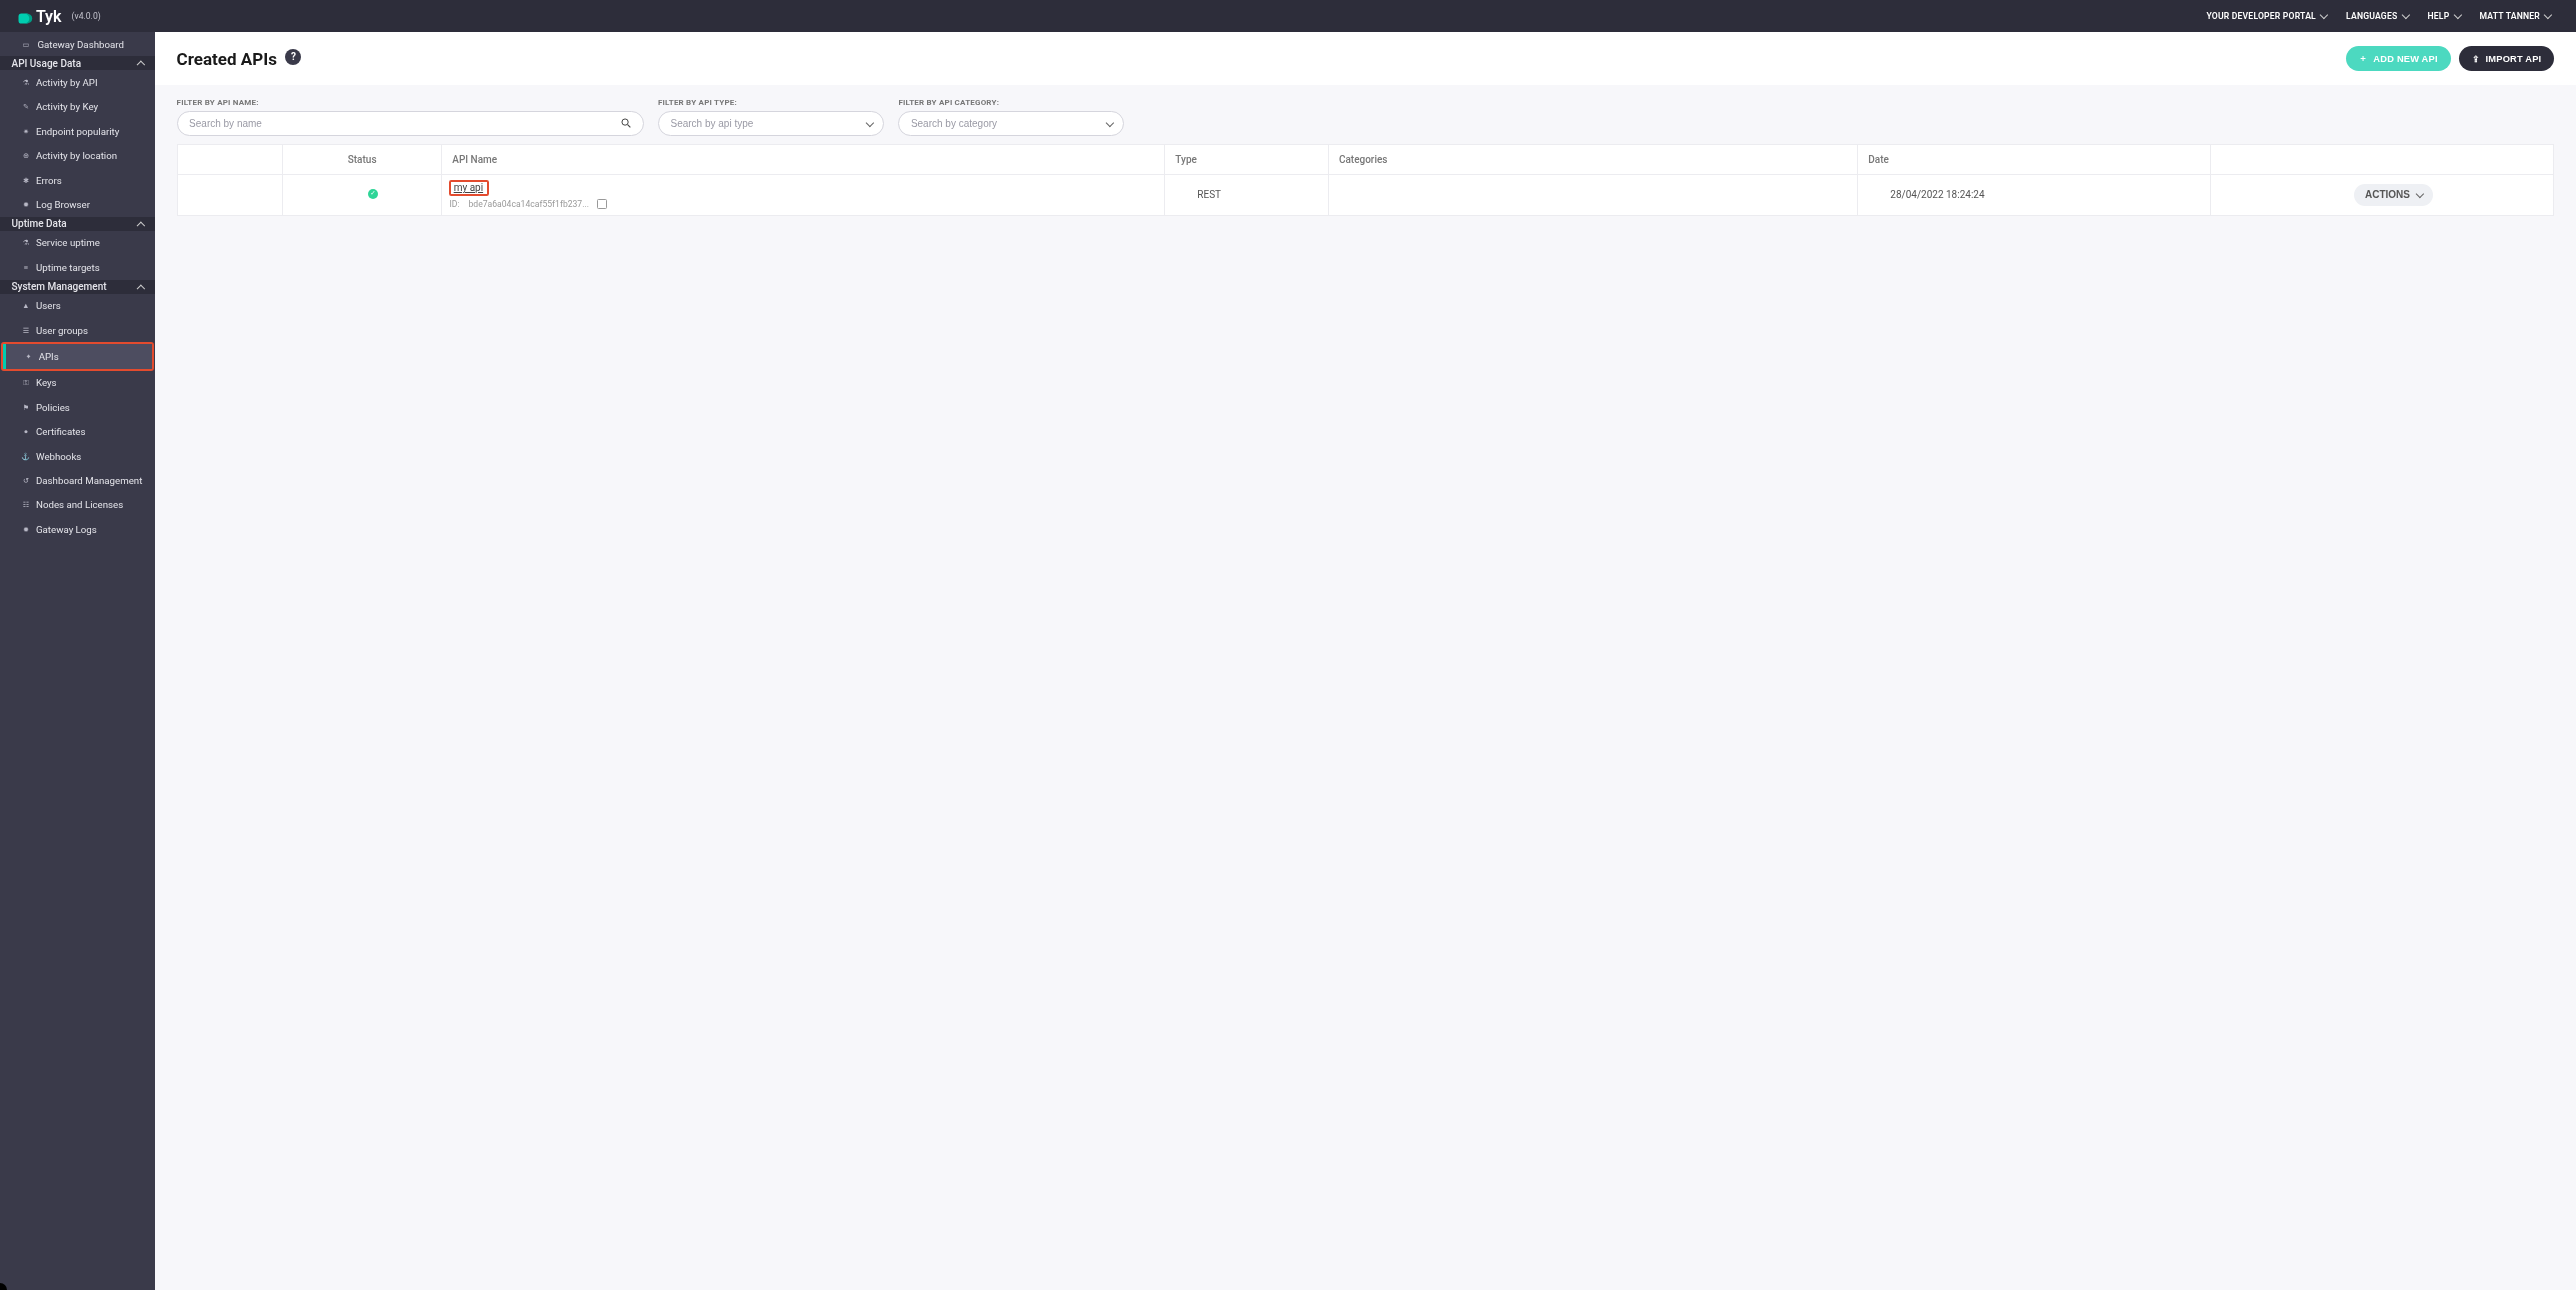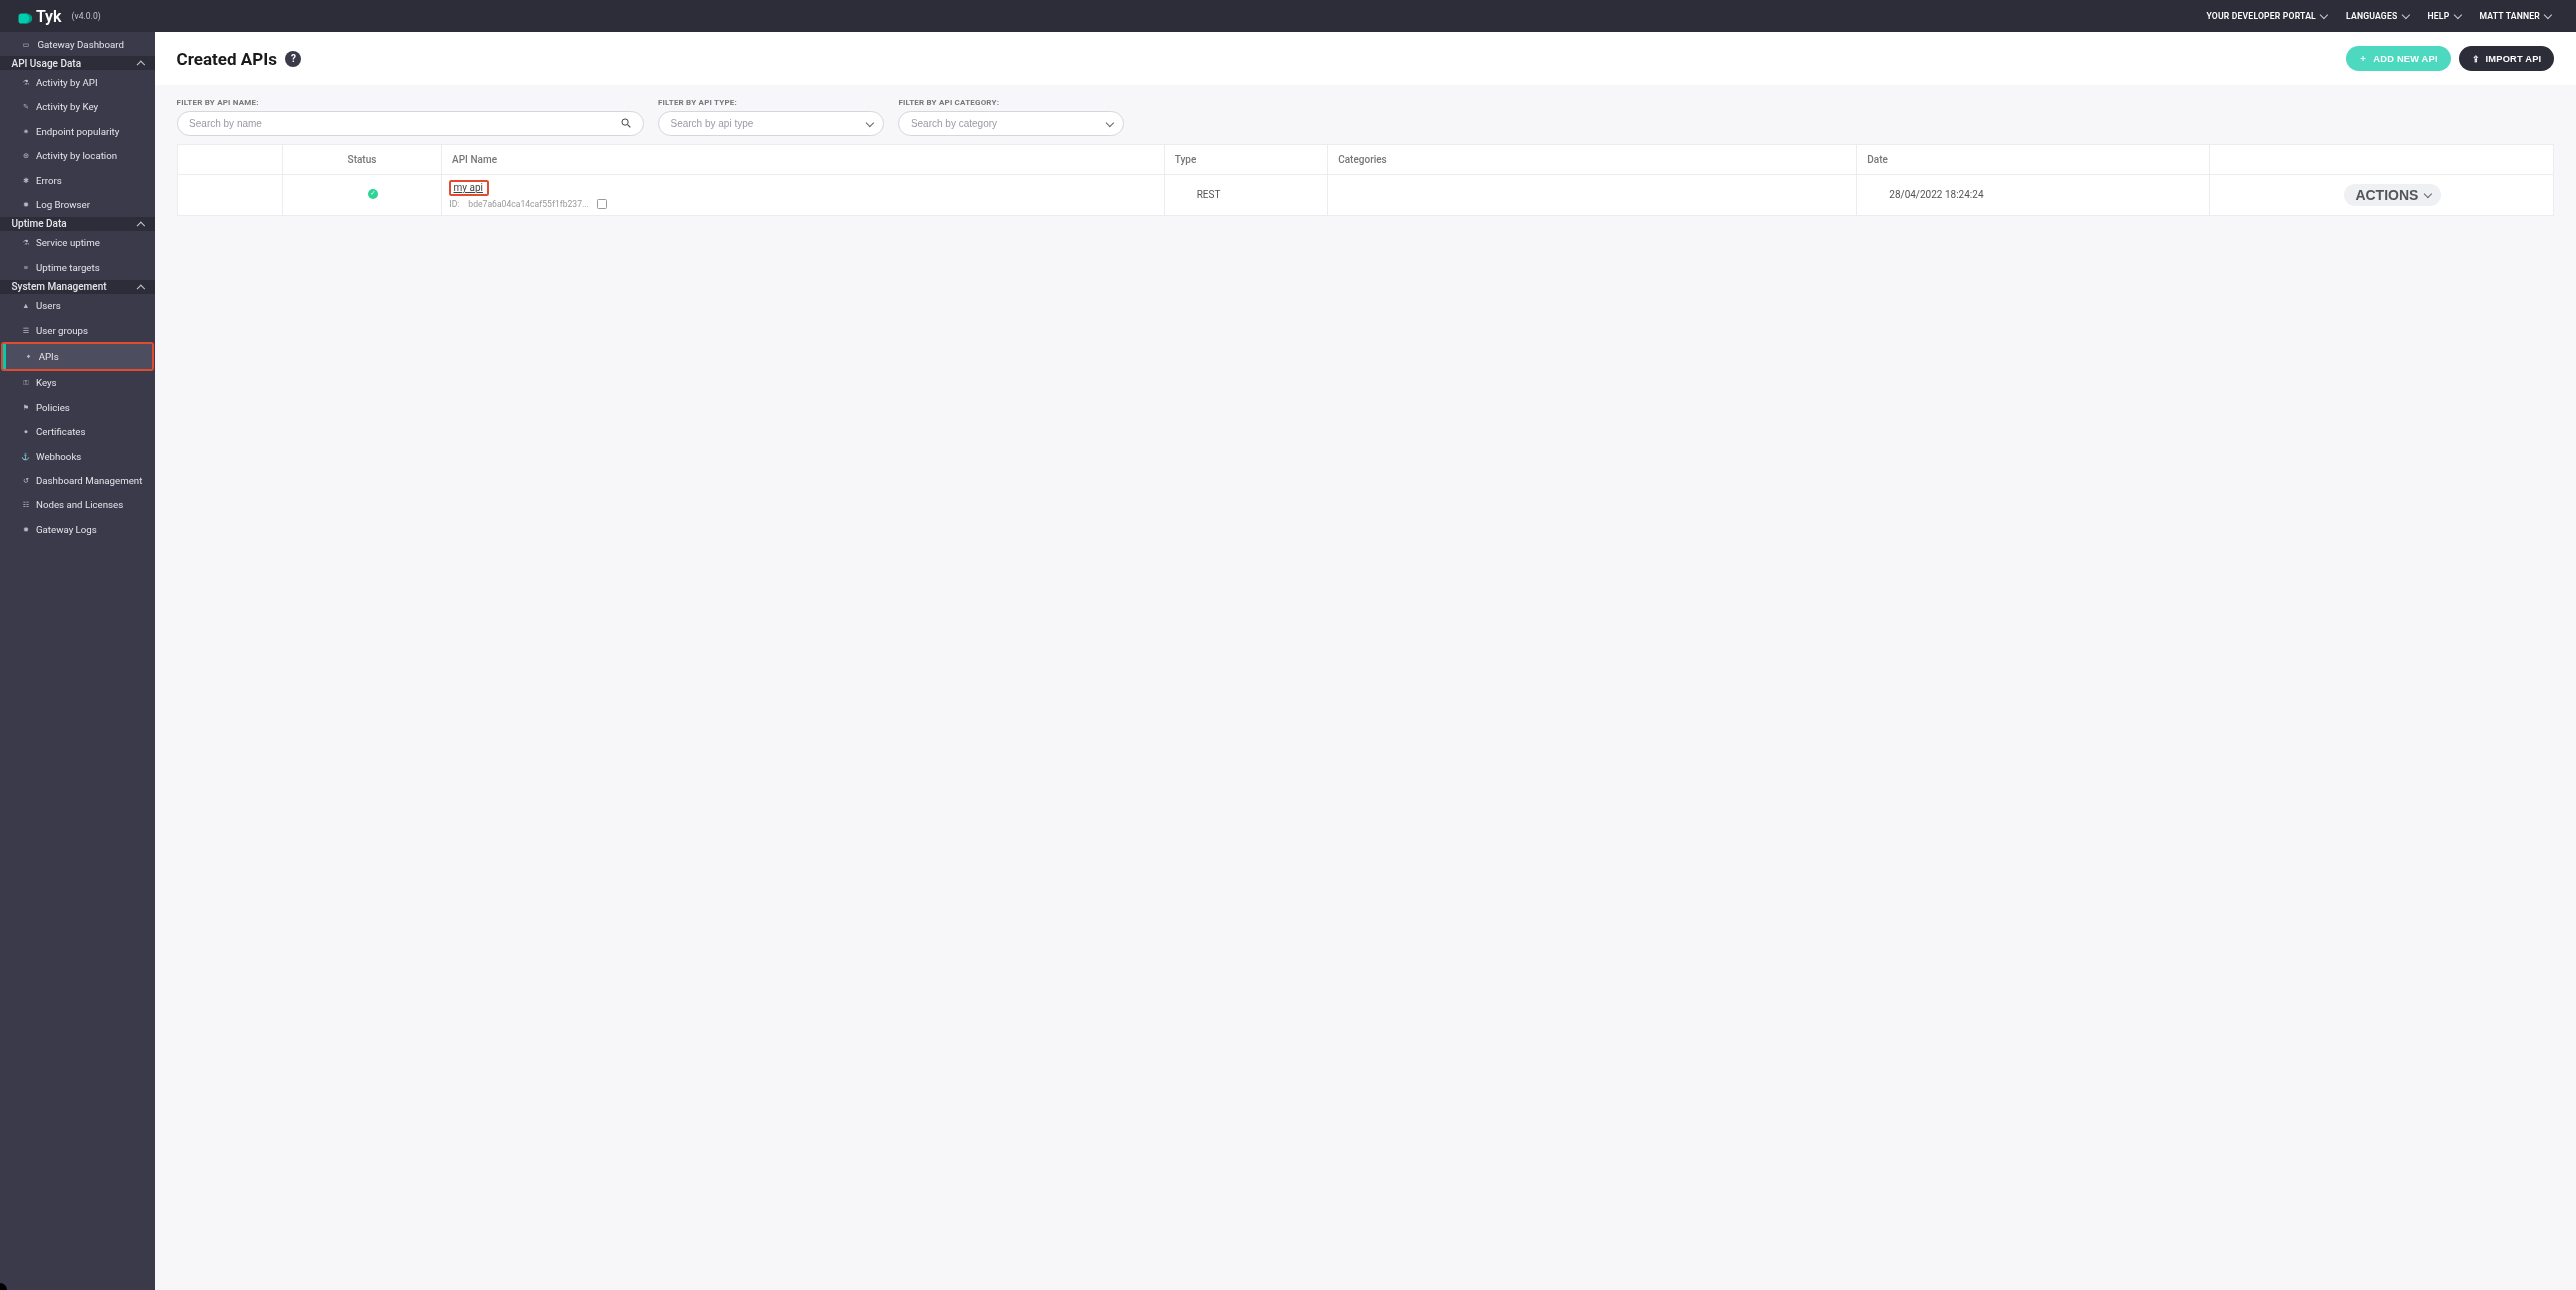--- a/index.html
+++ b/index.html
@@ -161,7 +161,7 @@
   }
   .page-title-wrap {
     display: flex;
-    align-items: center;
+    align-items: flex-start;
     gap: 8.6px;
   }
   .page-title {

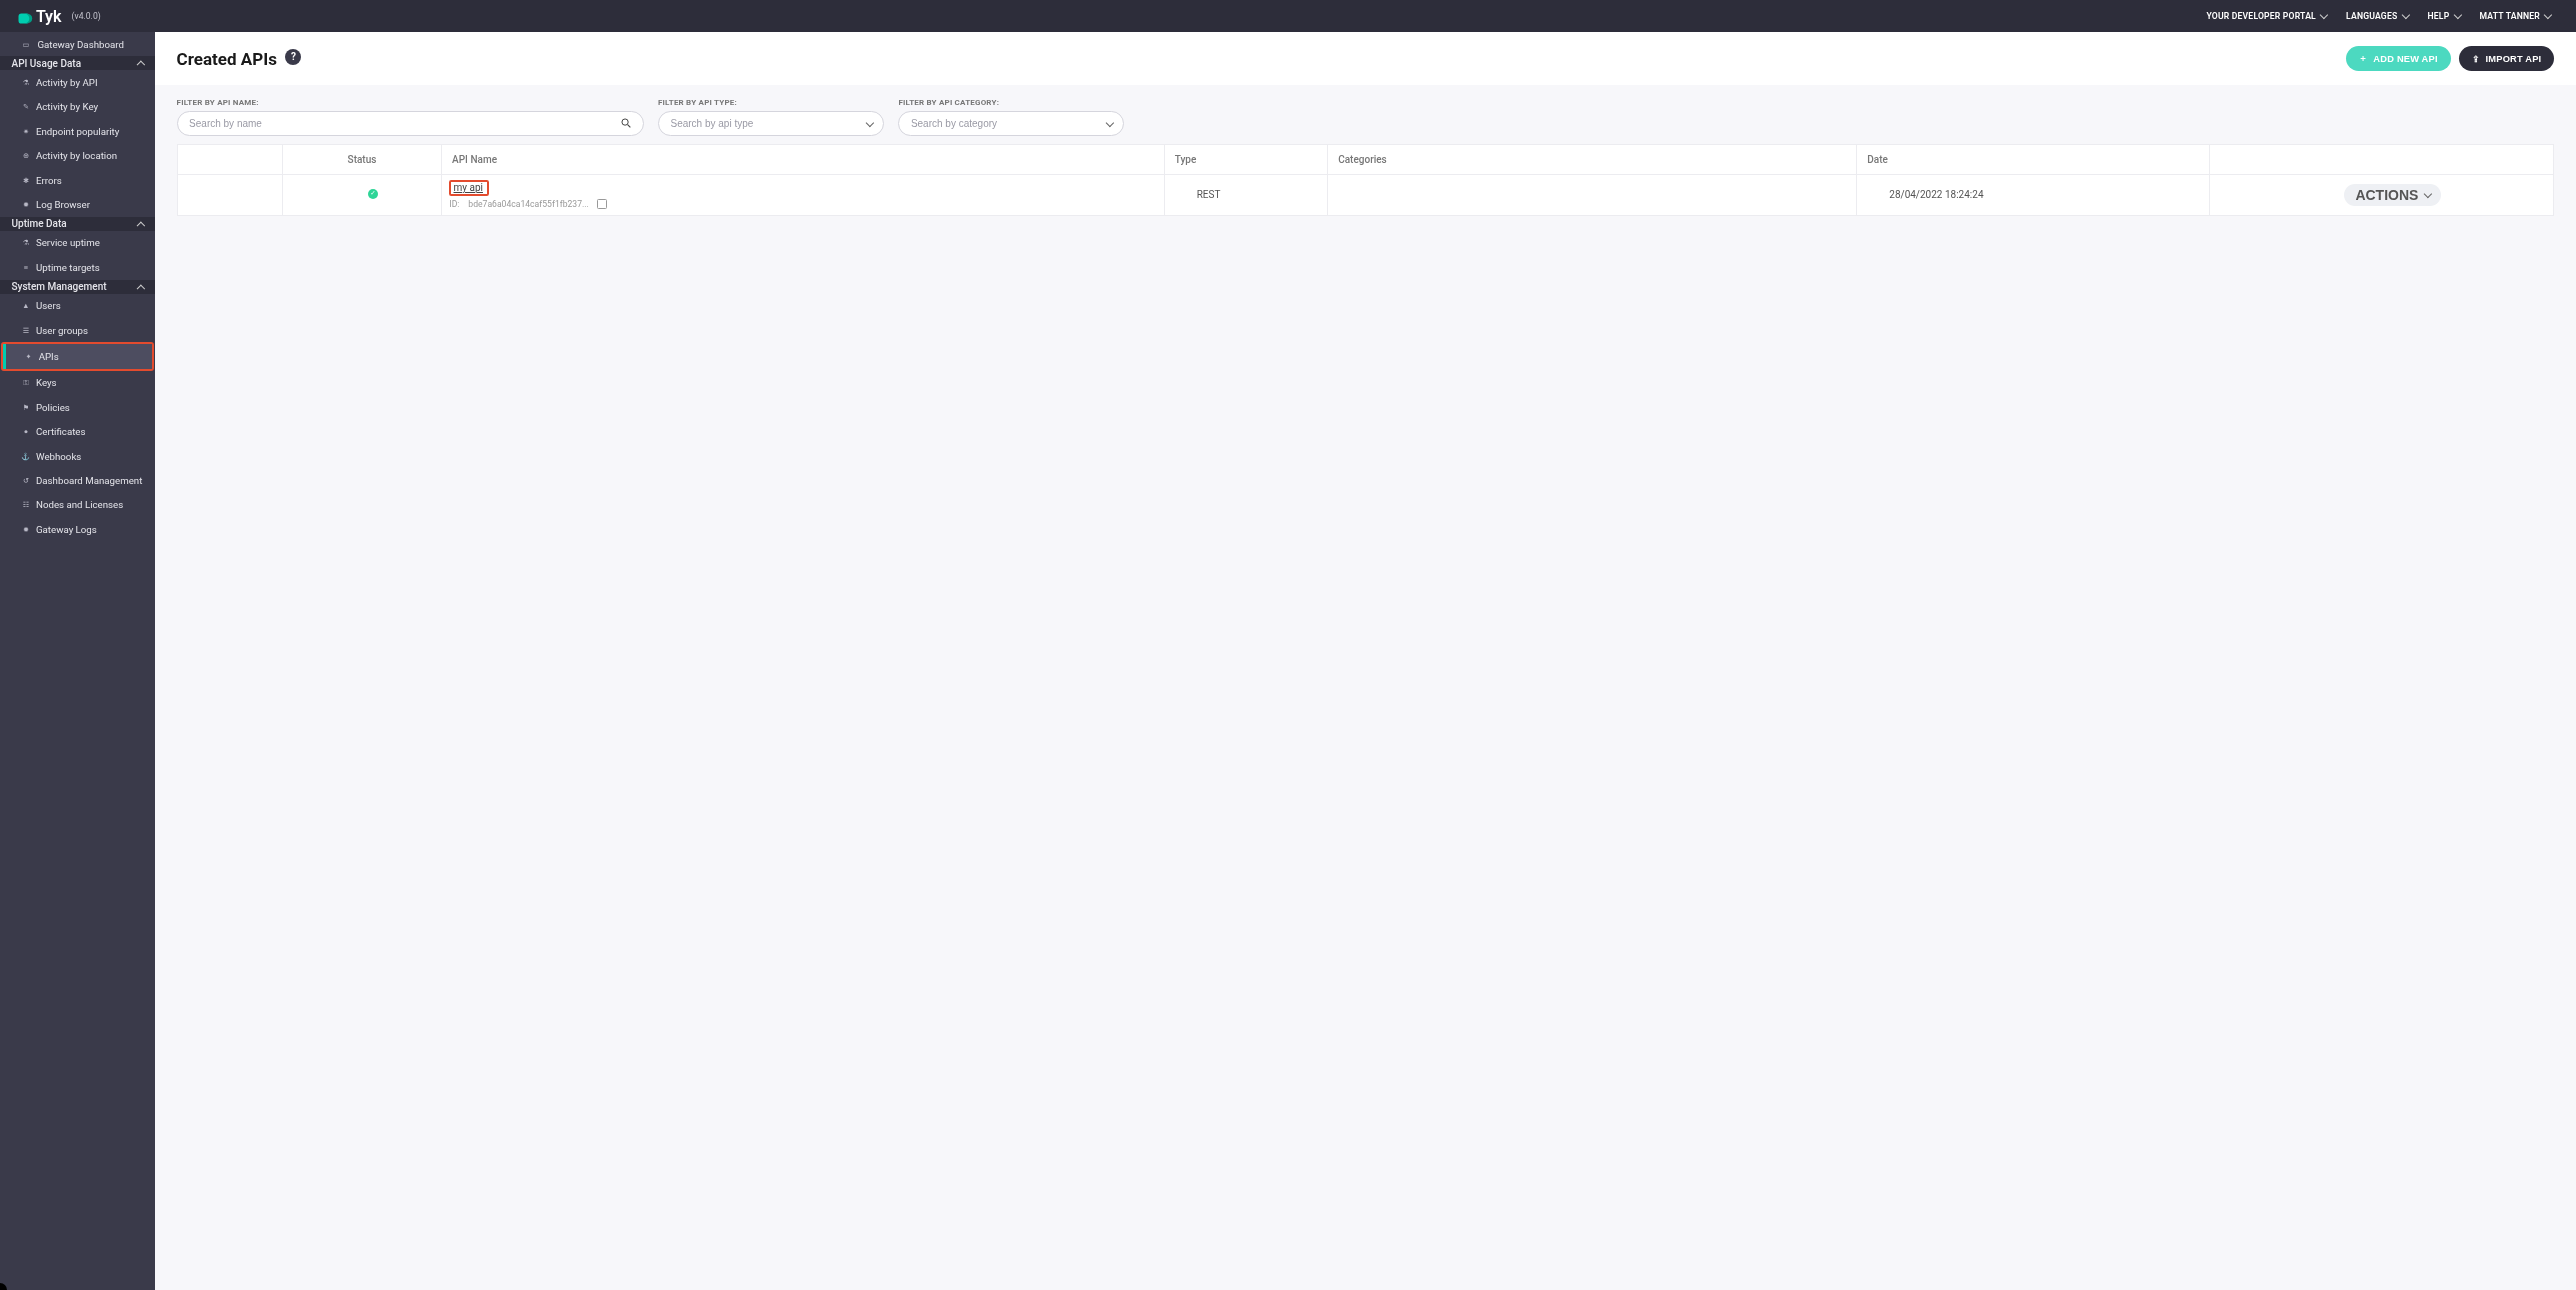--- a/index.html
+++ b/index.html
@@ -287,7 +287,7 @@
   .actions-btn{
     height:21.6px;padding:0 11.5px;border-radius:11.5px;
     background:#eef0f4;border:none;cursor:pointer;
-    font-size:14px;font-weight:700;color:#555;
+    font-size:10px;font-weight:700;color:#555;
     display:inline-flex;align-items:center;gap:5.8px;
   }
 

